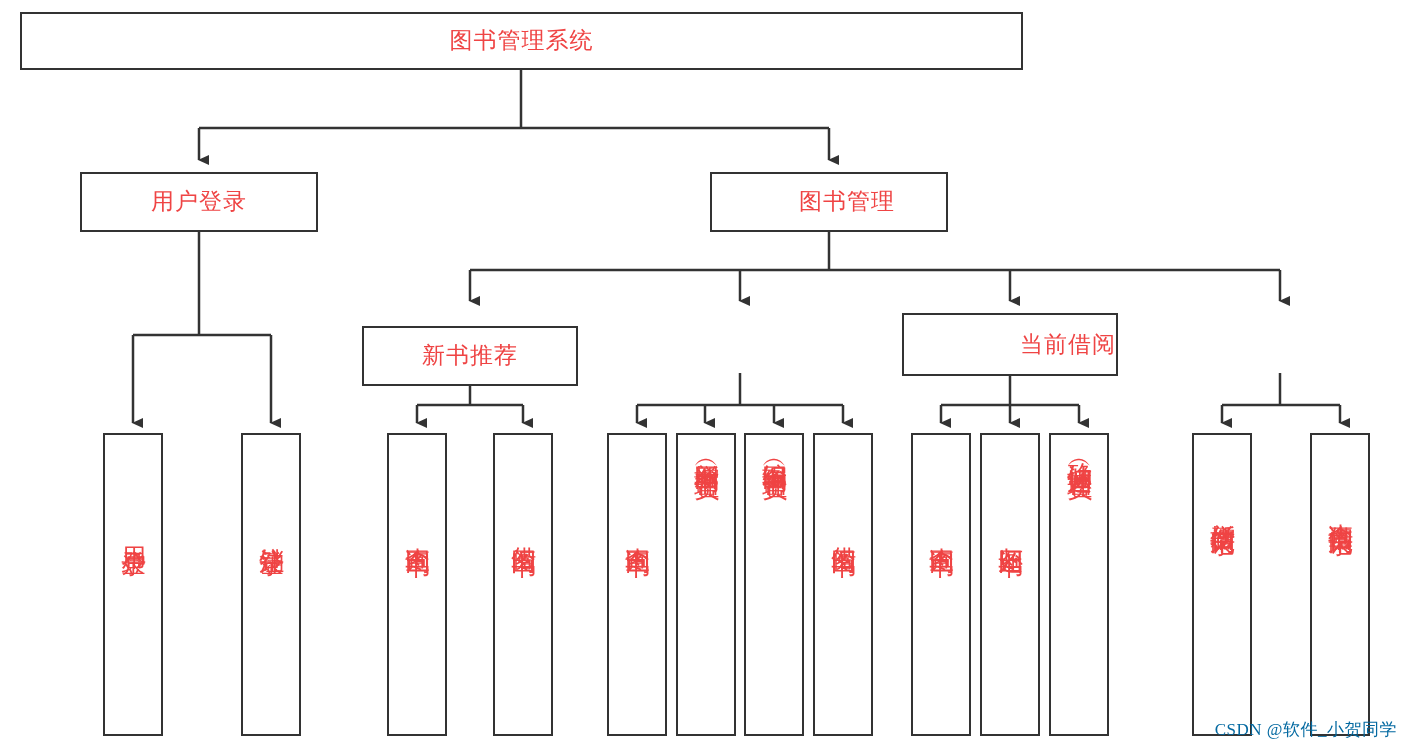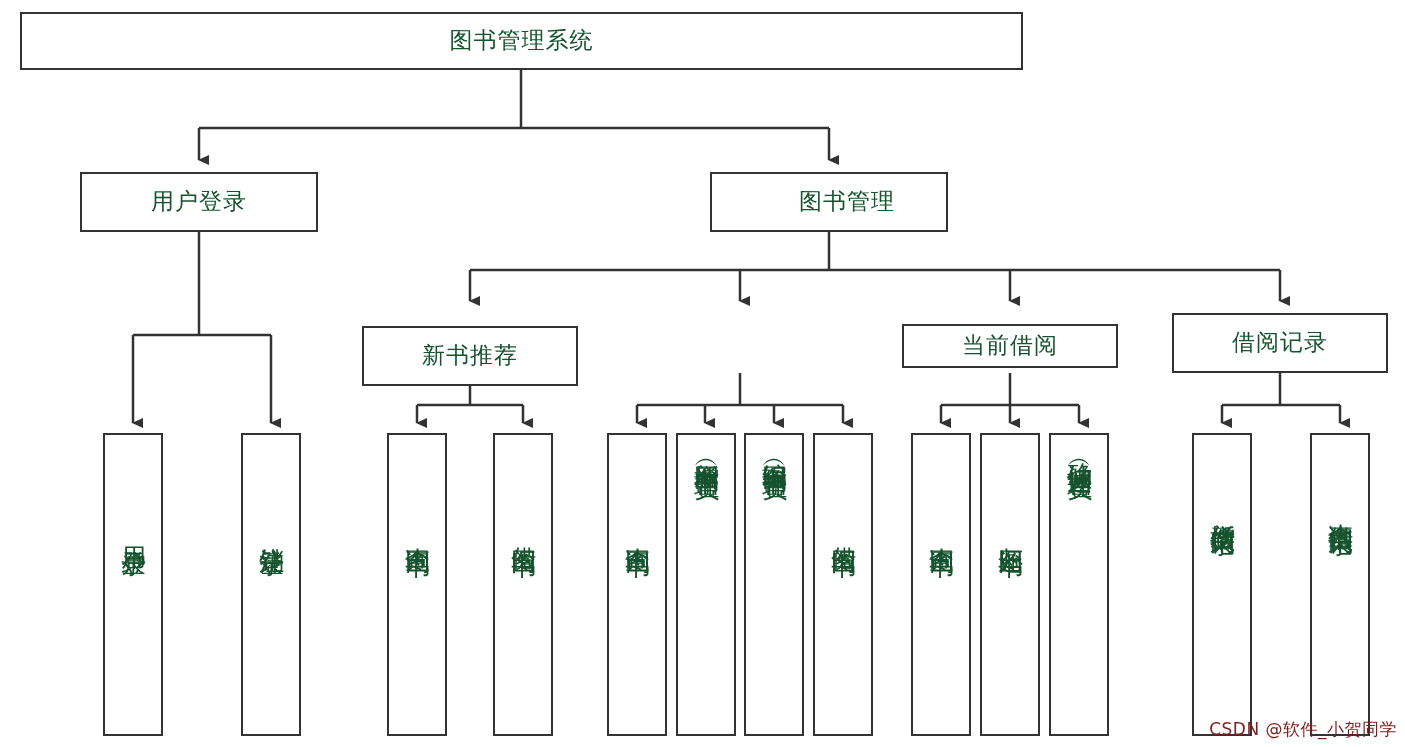--- a/index.html
+++ b/index.html
@@ -28,7 +28,7 @@
     line-height:1.18;
     letter-spacing:1px;
     white-space:nowrap;
-    color:#14532d;
+    color:#ef4444;
   }
   .node.vertical{
     align-items:flex-start;

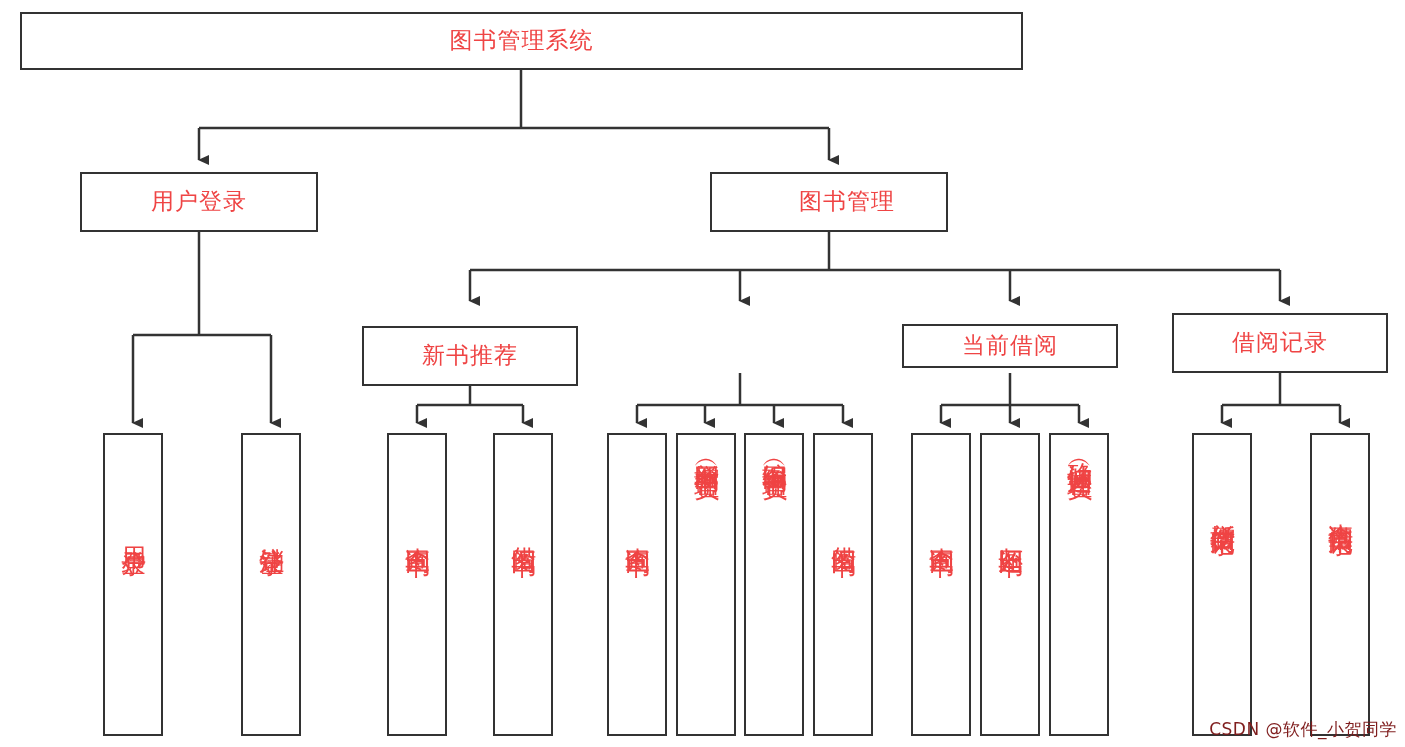--- a/index.html
+++ b/index.html
@@ -126,7 +126,7 @@
   <div class="node" style="left:362px;top:326px;width:216px;height:60px;">
     <span class="lbl">新书推荐</span>
   </div>
-  <div class="node" style="left:902px;top:324px;width:216px;height:44px;">
+  <div class="node" style="left:902px;top:313px;width:216px;height:63px;justify-content:flex-end;">
     <span class="lbl">当前借阅</span>
   </div>
   <div class="node" style="left:1172px;top:313px;width:216px;height:60px;">

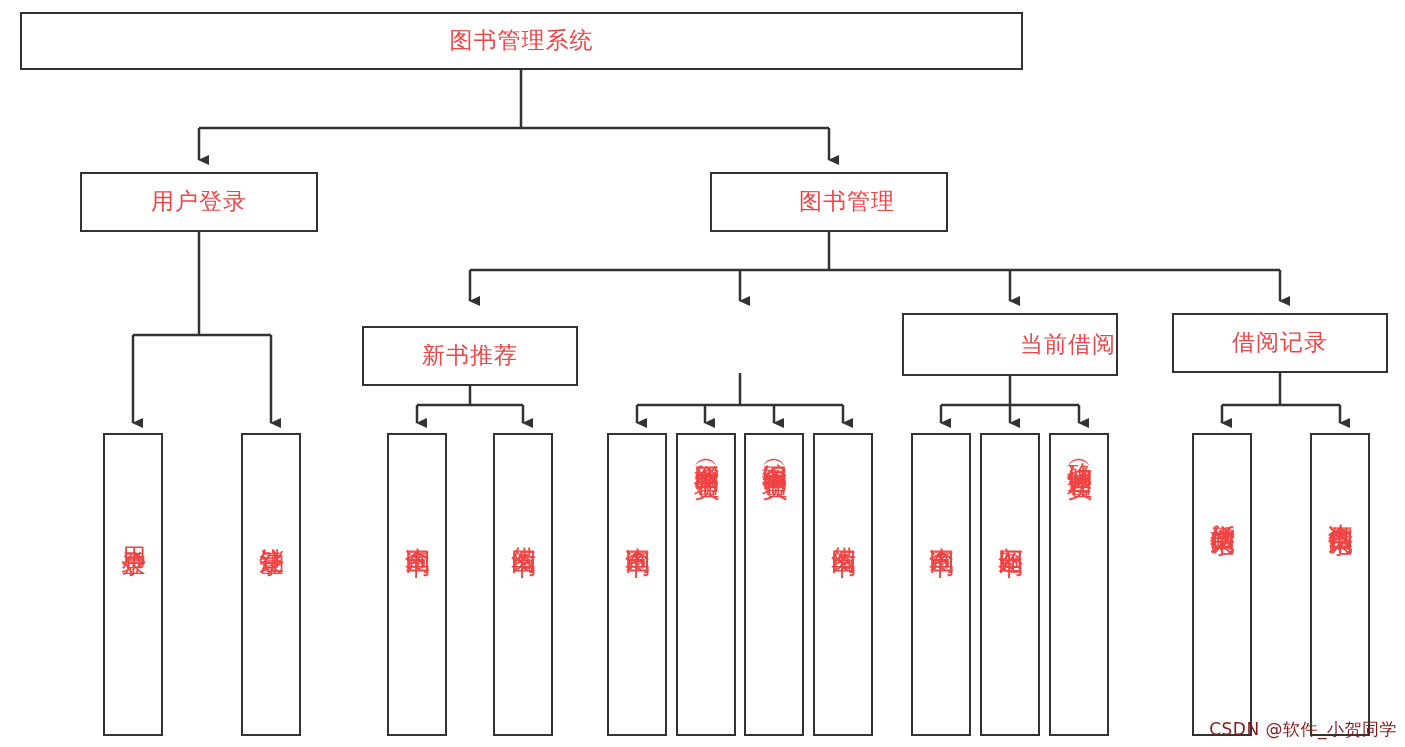--- a/index.html
+++ b/index.html
@@ -129,9 +129,6 @@
   <div class="node" style="left:902px;top:313px;width:216px;height:63px;justify-content:flex-end;">
     <span class="lbl">当前借阅</span>
   </div>
-  <div class="node" style="left:1172px;top:313px;width:216px;height:60px;">
-    <span class="lbl">借阅记录</span>
-  </div>
 
   <div class="node vertical mid" style="left:103px;top:433px;width:60px;height:303px;">
     <span class="lbl">用户登录</span>

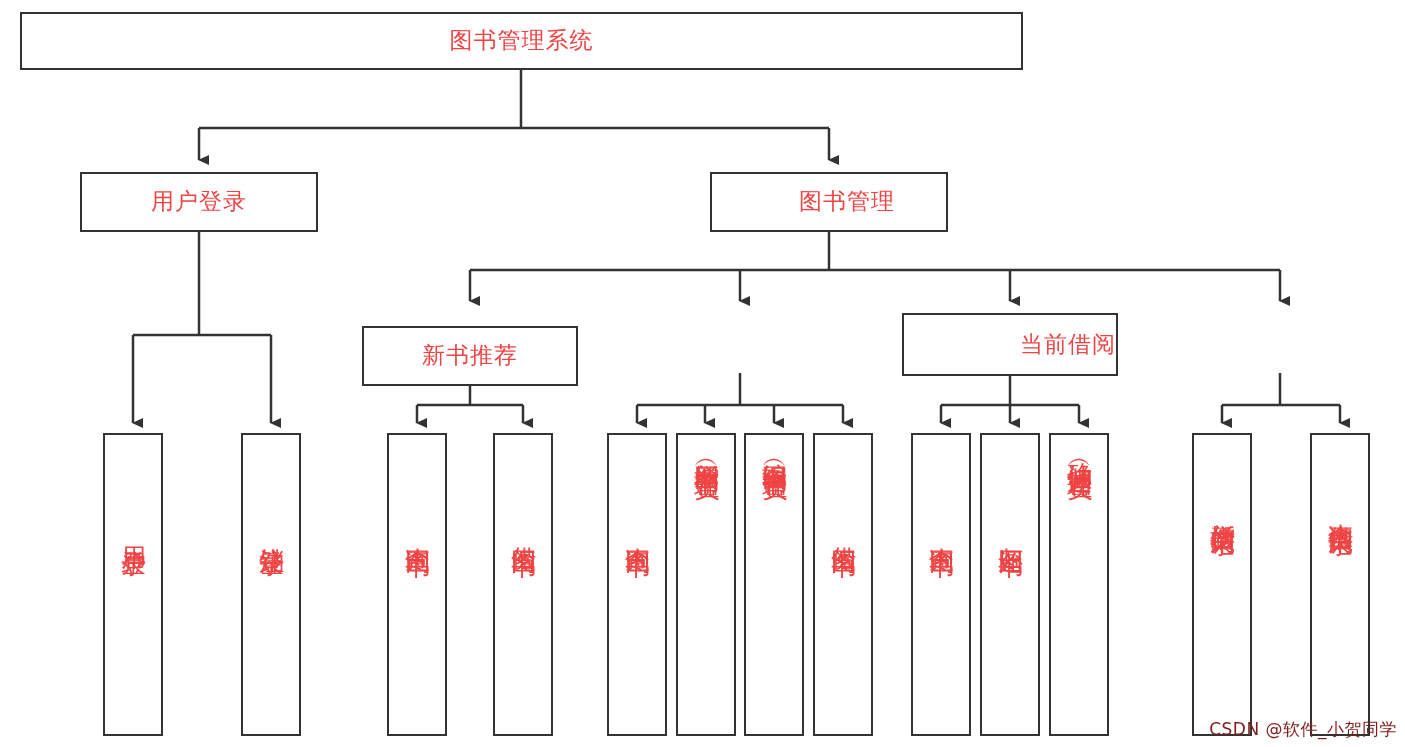--- a/index.html
+++ b/index.html
@@ -51,10 +51,11 @@
     position:absolute;
     right:8px;bottom:6px;
     font-size:17px;
-    color:#7f1d1d;
+    color:#0369a1;
     letter-spacing:0.5px;
     white-space:nowrap;
     user-select:none;
+    font-family:Liberation Serif, serif;
   }
 </style>
 </head>

